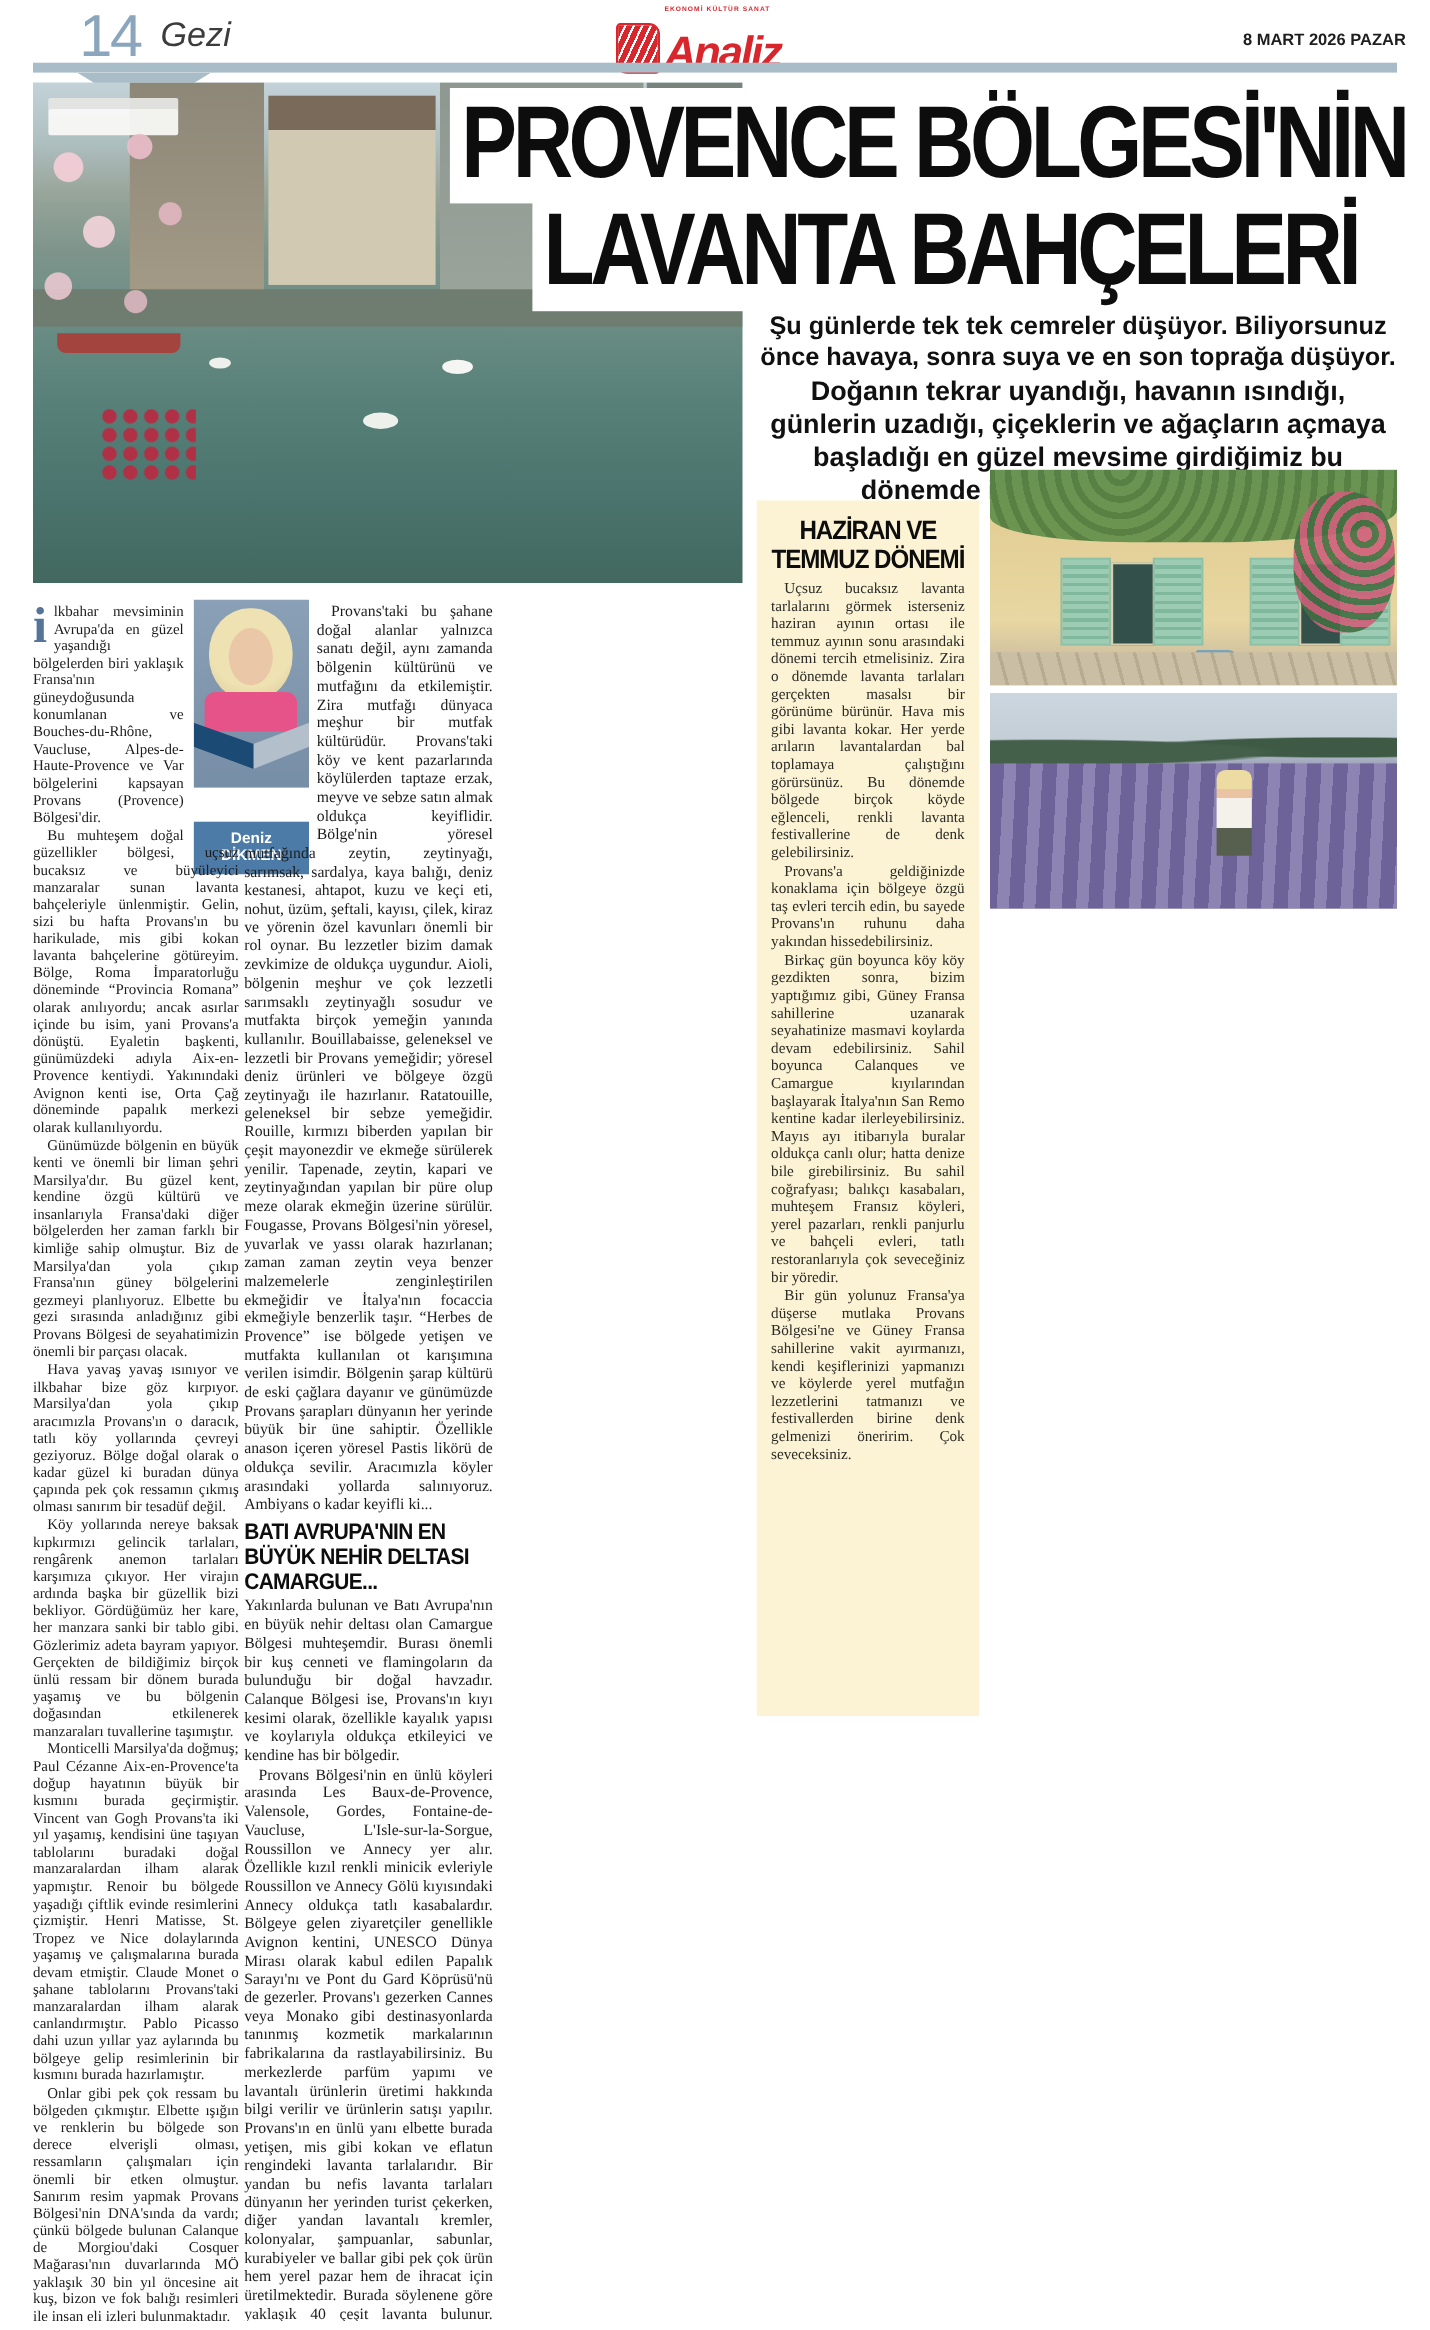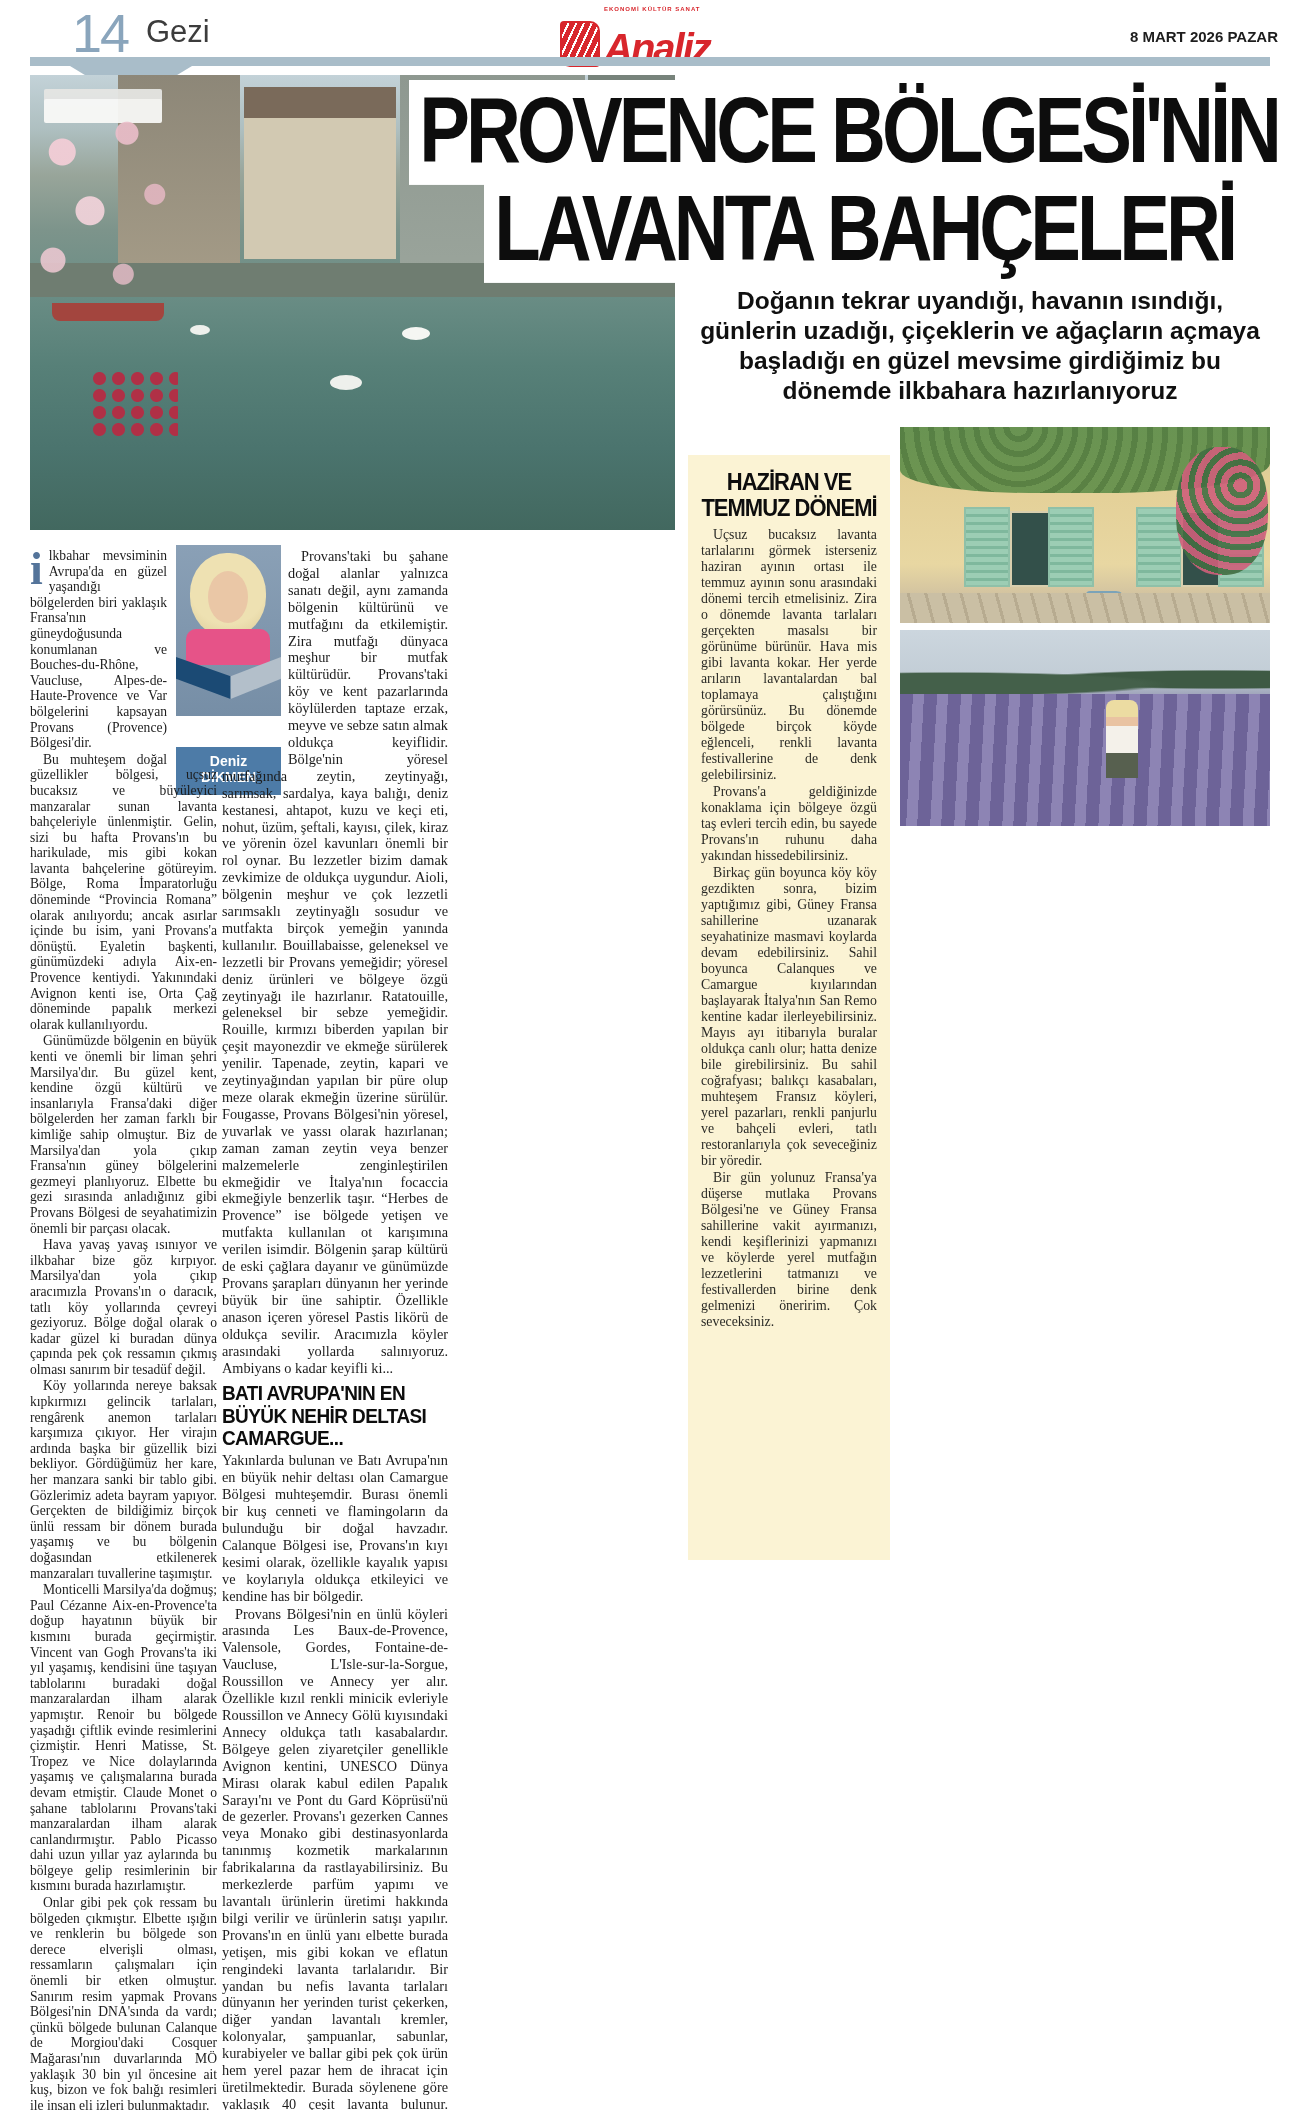--- a/index.html
+++ b/index.html
@@ -8,7 +8,7 @@
 
   
   .pnum{position:absolute;left:72px;top:2px;font-size:54px;color:#8aa5bc;letter-spacing:-2px;}
-  .psec{position:absolute;left:146px;top:14px;font-size:31px;color:#3c3c3c;}
+  .psec{position:absolute;left:146px;top:14px;font-size:31px;color:#3c3c3c;font-style:italic;}
   .logo{position:absolute;left:560px;top:6px;display:flex;align-items:flex-end;}
   .logo-icon{width:36px;height:42px;background:
      repeating-linear-gradient(115deg,#d8262c 0 5px,#ffffff 5px 7px);

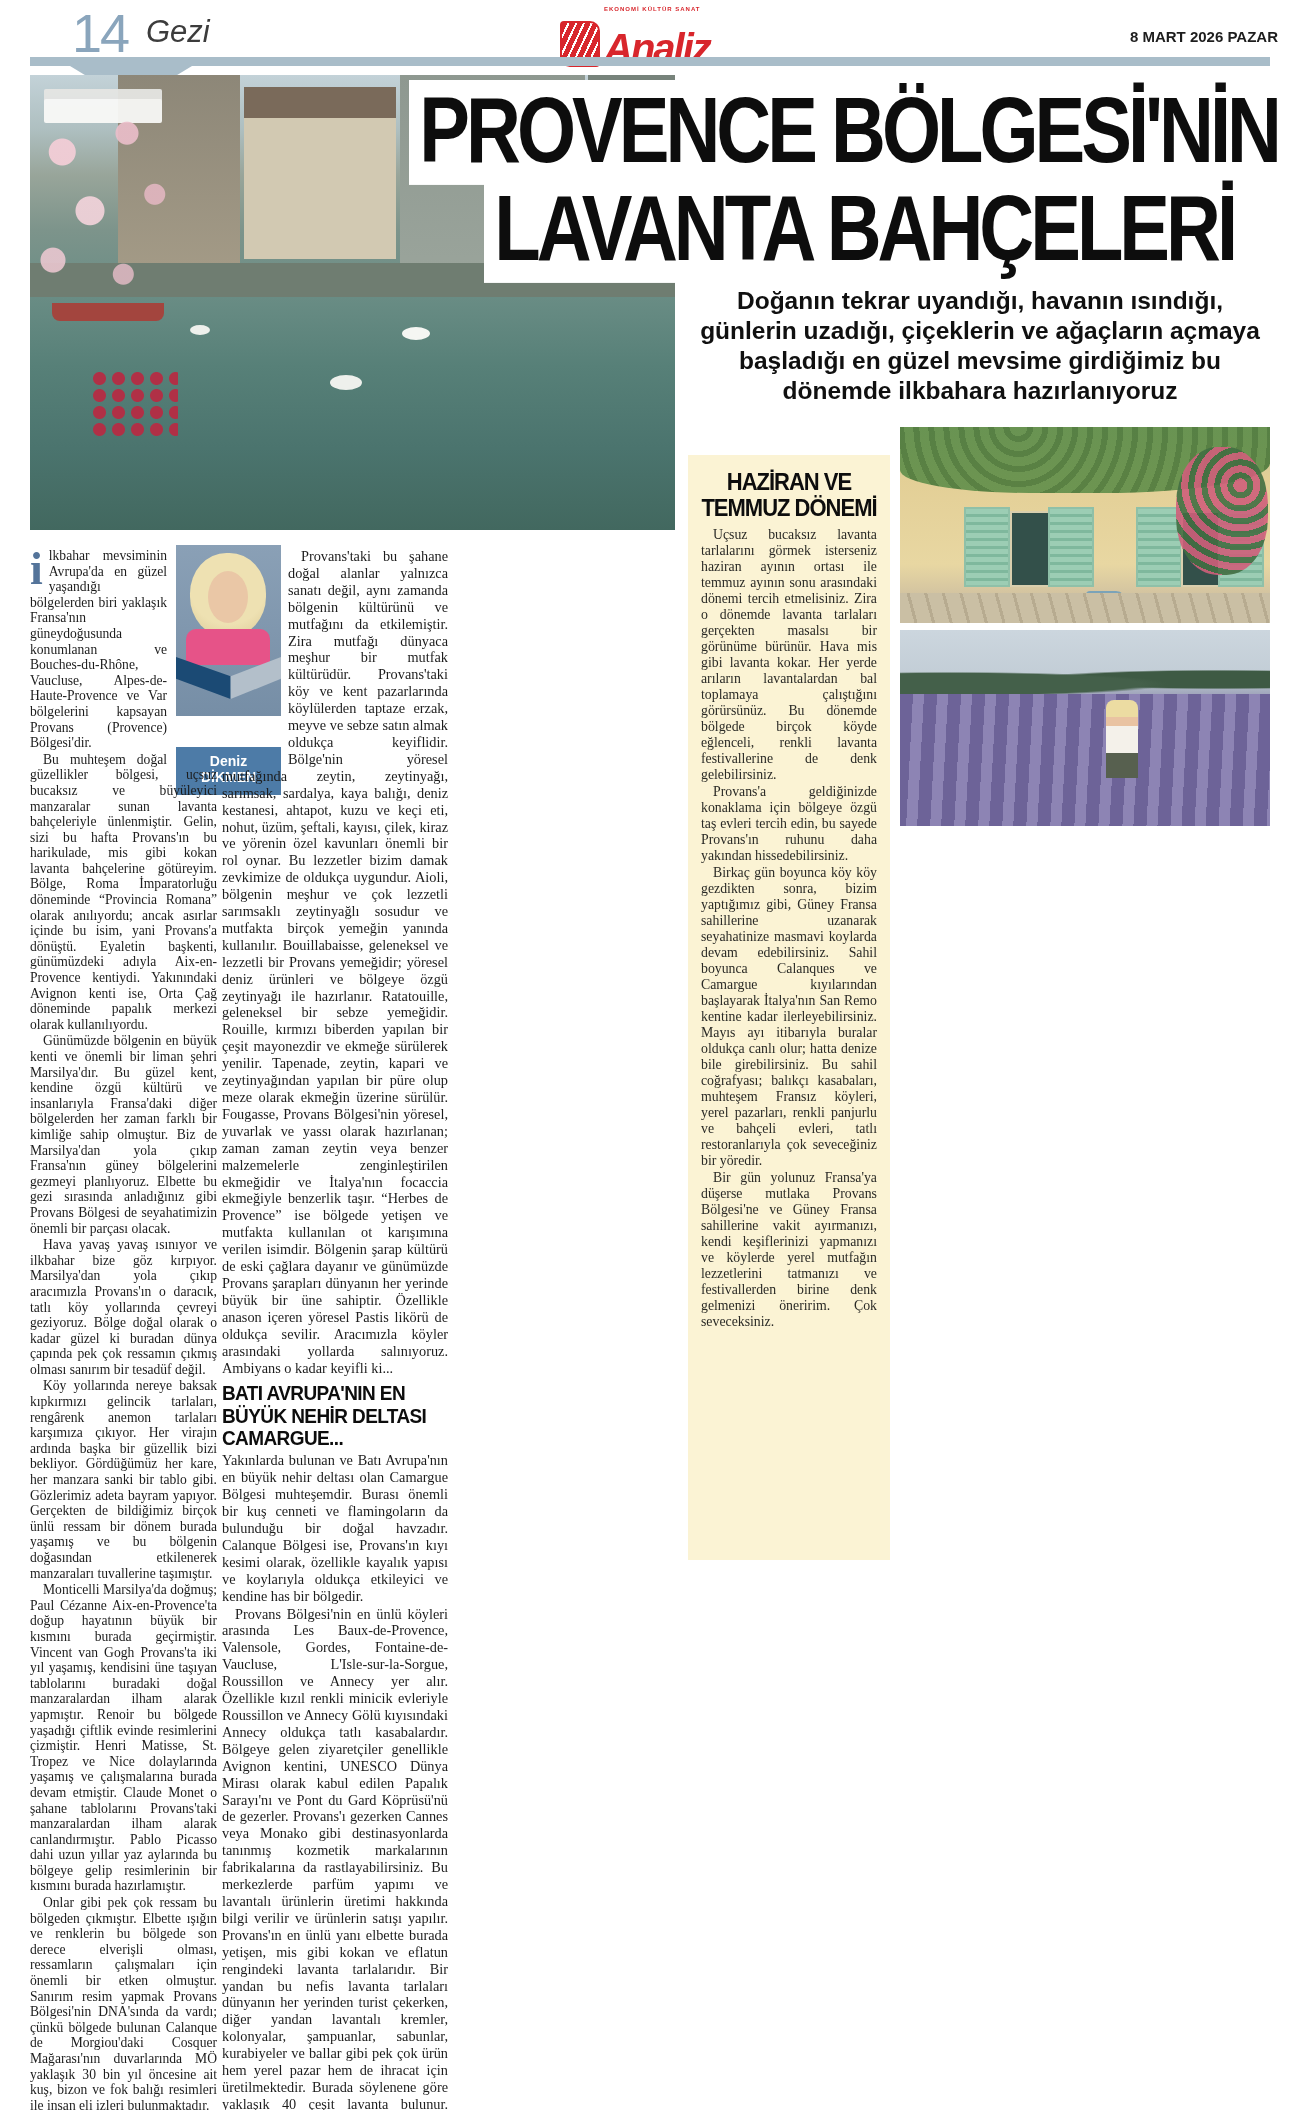--- a/index.html
+++ b/index.html
@@ -275,6 +275,7 @@
   <div class="title-line t2">LAVANTA BAHÇELERİ</div>
 
   <div class="lede">
+    <p class="lede-b">Şu günlerde tek tek cemreler düşüyor. Biliyorsunuz önce havaya, sonra suya ve en son toprağa düşüyor.</p>
     <p class="lede-s">Doğanın tekrar uyandığı, havanın ısındığı, günlerin uzadığı, çiçeklerin ve ağaçların açmaya başladığı en güzel mevsime girdiğimiz bu dönemde ilkbahara hazırlanıyoruz</p>
   </div>
 

